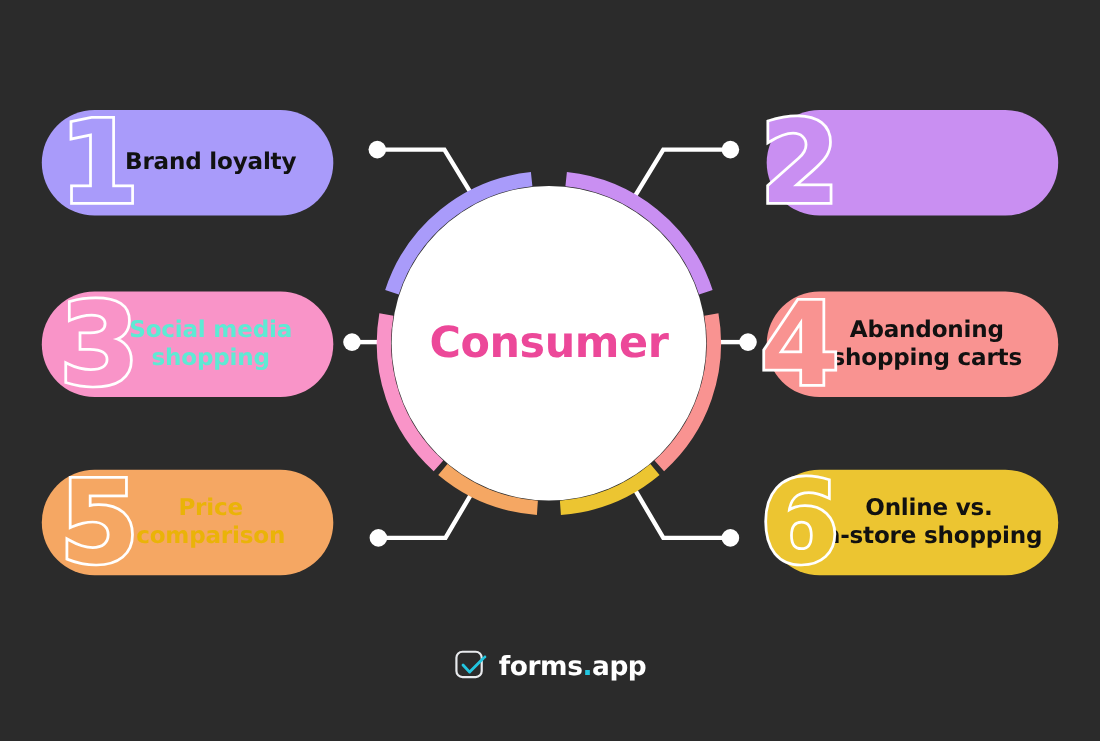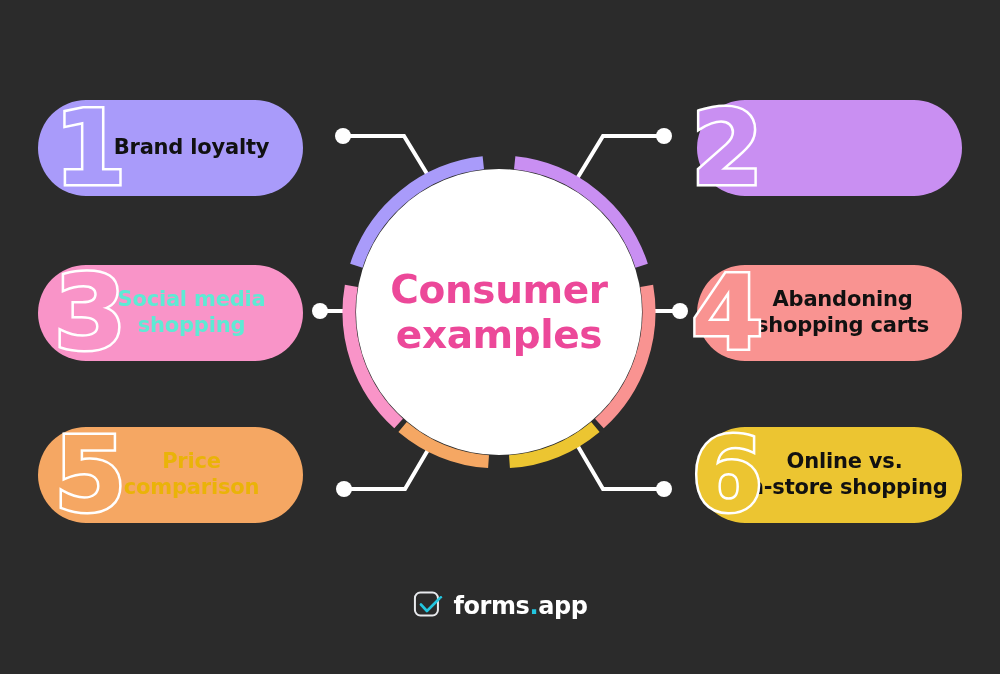--- a/index.html
+++ b/index.html
@@ -165,7 +165,6 @@
     </svg>
     <div id="hub-label" style="color: #ec4899;">
       <div>Consumer</div>
-      <div>examples</div>
     </div>
   </div>
 

